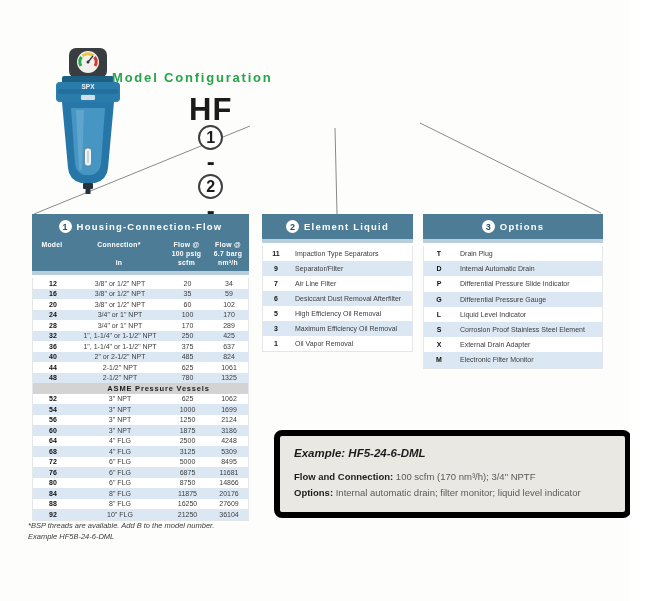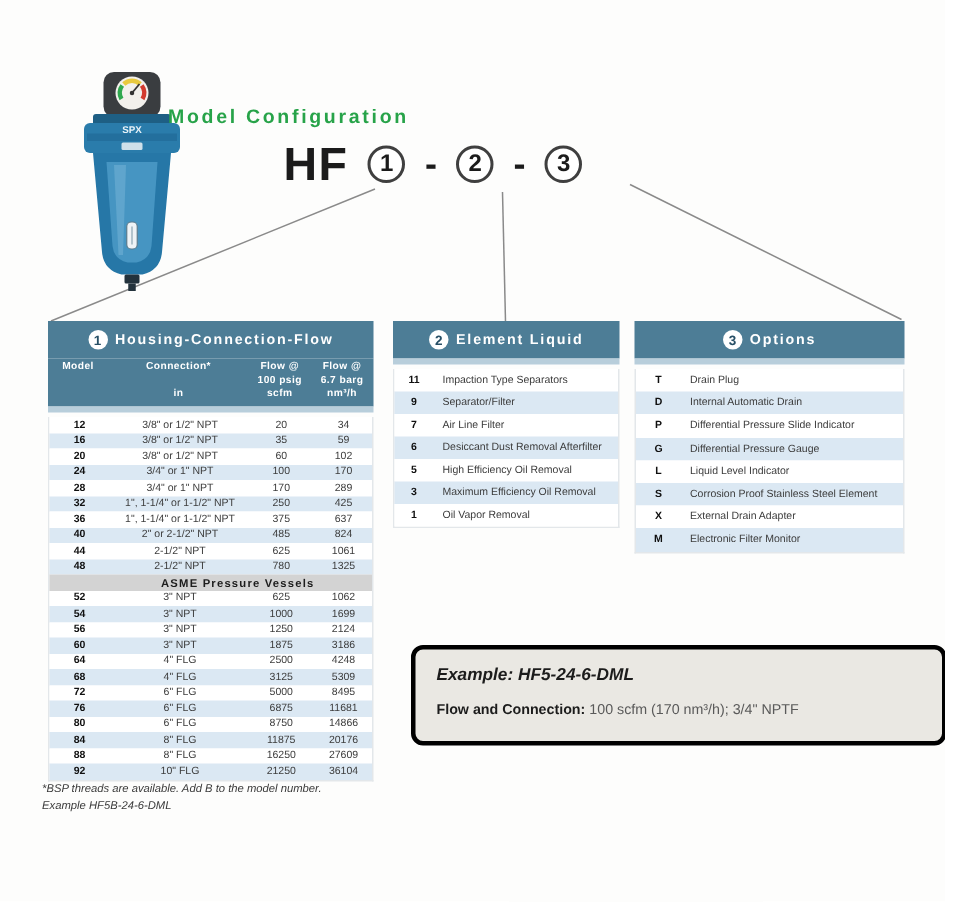--- a/index.html
+++ b/index.html
@@ -18,7 +18,7 @@
     color:#27a349;letter-spacing:1.8px;}
 
   
-  .code-row{position:absolute;left:189px;top:94px;display:flex;align-items:center;gap:13px;}
+  .code-row{position:absolute;left:189px;top:94px;display:flex;align-items:center;flex-direction:column;}
   .hf{font-size:31px;font-weight:bold;color:#1b1b1b;letter-spacing:1px;line-height:1;}
   .circle{width:25px;height:25px;border:2.5px solid #3f3f3f;border-radius:50%;
     display:flex;align-items:center;justify-content:center;font-size:16px;font-weight:bold;

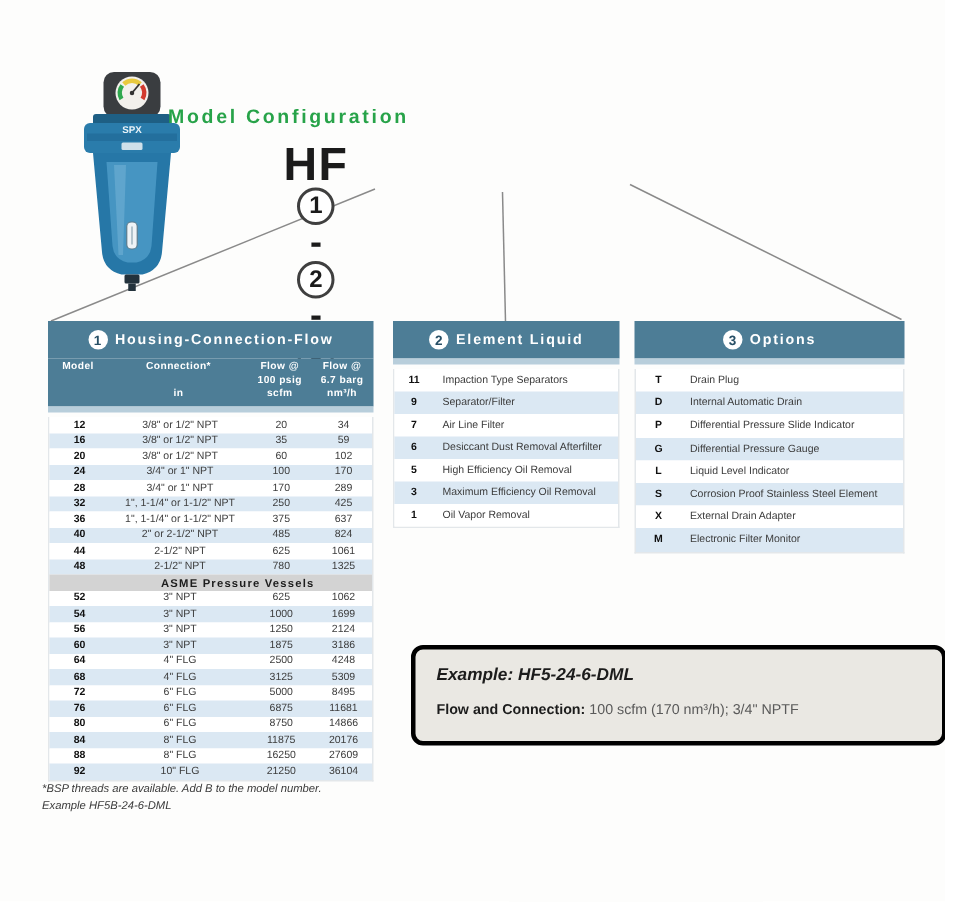--- a/index.html
+++ b/index.html
@@ -60,7 +60,7 @@
 
   
   .example{position:absolute;left:274px;top:430px;width:357px;background:#eae8e3;
-    border:3px solid #000000;border-radius:8px;padding:11px 14px 12px 14px;}
+    border:6px solid #000000;border-radius:8px;padding:11px 14px 12px 14px;}
   .example-title{font-size:11.5px;font-weight:bold;font-style:italic;color:#1c1c1c;margin-bottom:10px;}
   .ex-line{font-size:9.5px;line-height:1.65;color:#5a5a5a;}
   .ex-line b{color:#1c1c1c;}

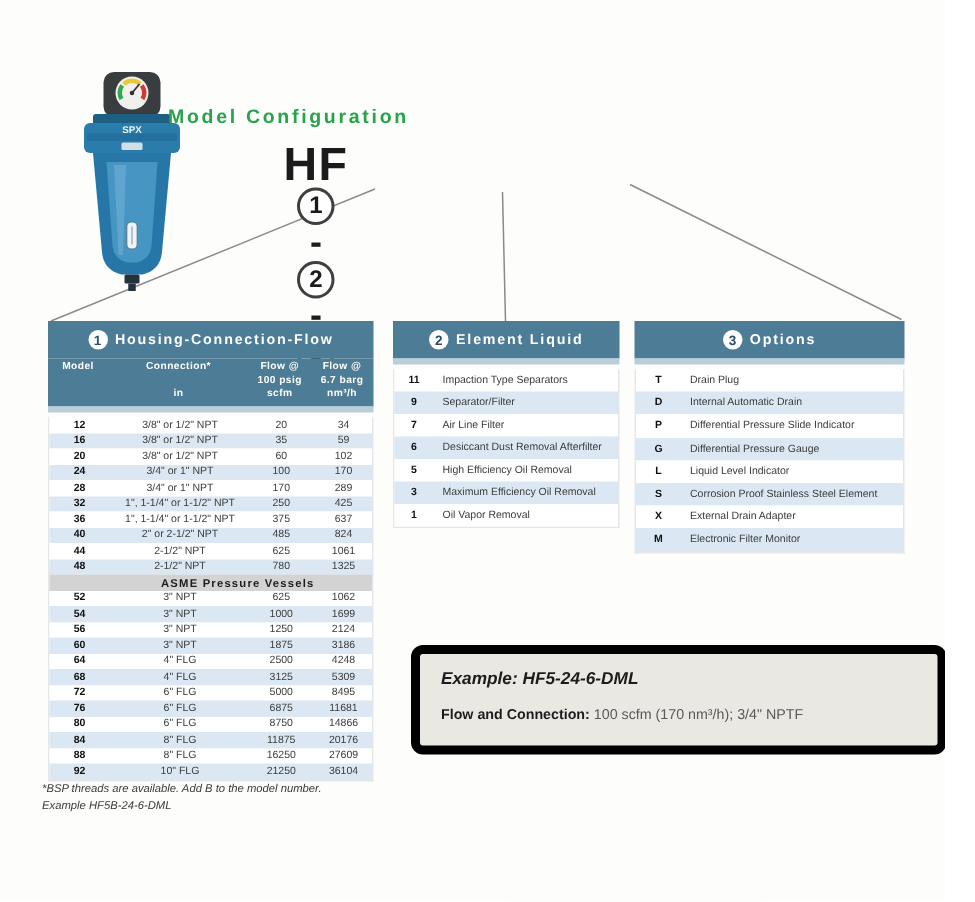--- a/index.html
+++ b/index.html
@@ -370,6 +370,10 @@
       <b>Flow and Connection:</b>
       <span>100 scfm (170 nm³/h); 3/4" NPTF</span>
     </div>
+    <div class="ex-line">
+      <b>Options:</b>
+      <span>Internal automatic drain; filter monitor; liquid level indicator</span>
+    </div>
   </div>
 
   <div class="footnote">

